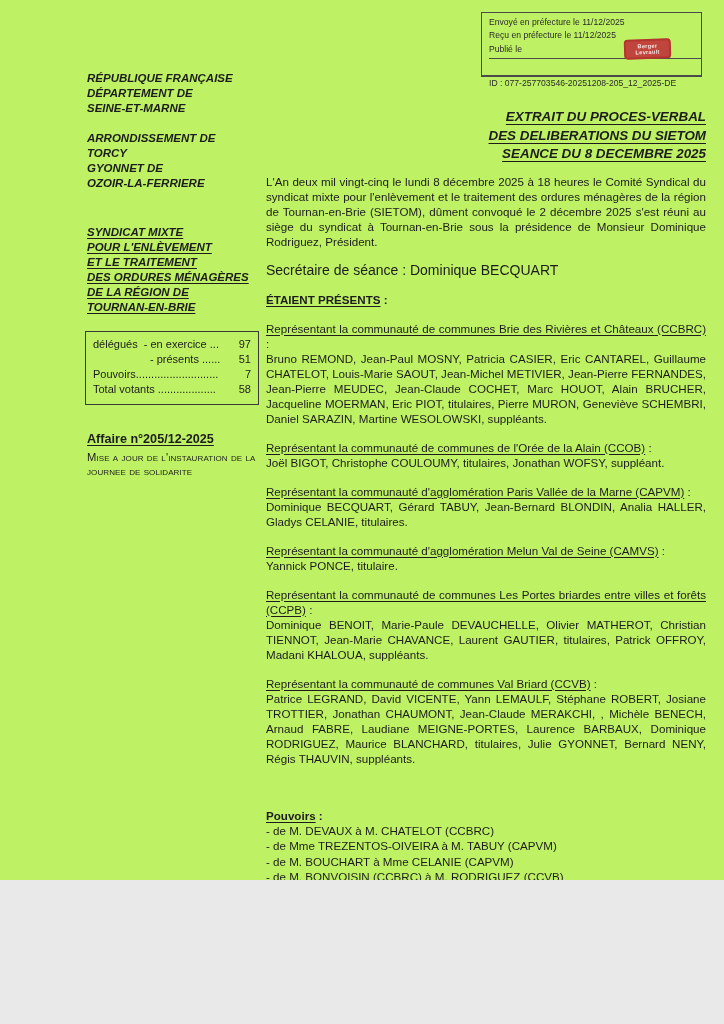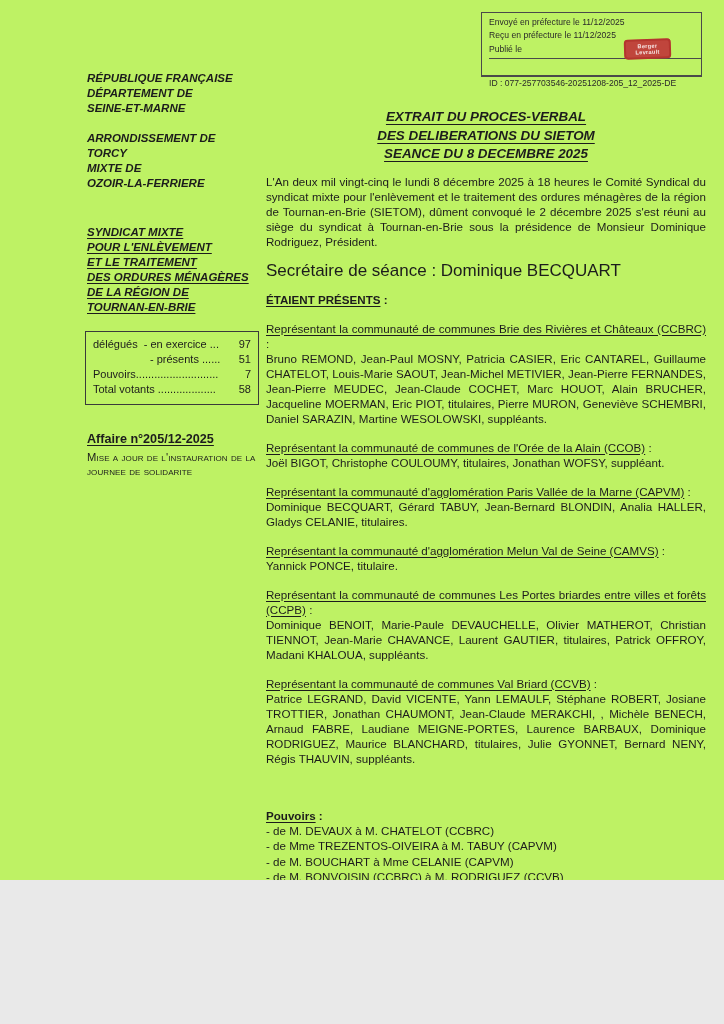--- a/index.html
+++ b/index.html
@@ -77,7 +77,7 @@
     font-size: 11.6px; line-height: 15px;
   }
   .doc-title {
-    text-align: center;
+    text-align: right;
     font-weight: bold; font-style: italic;
     font-size: 13.4px; line-height: 18.5px;
   }

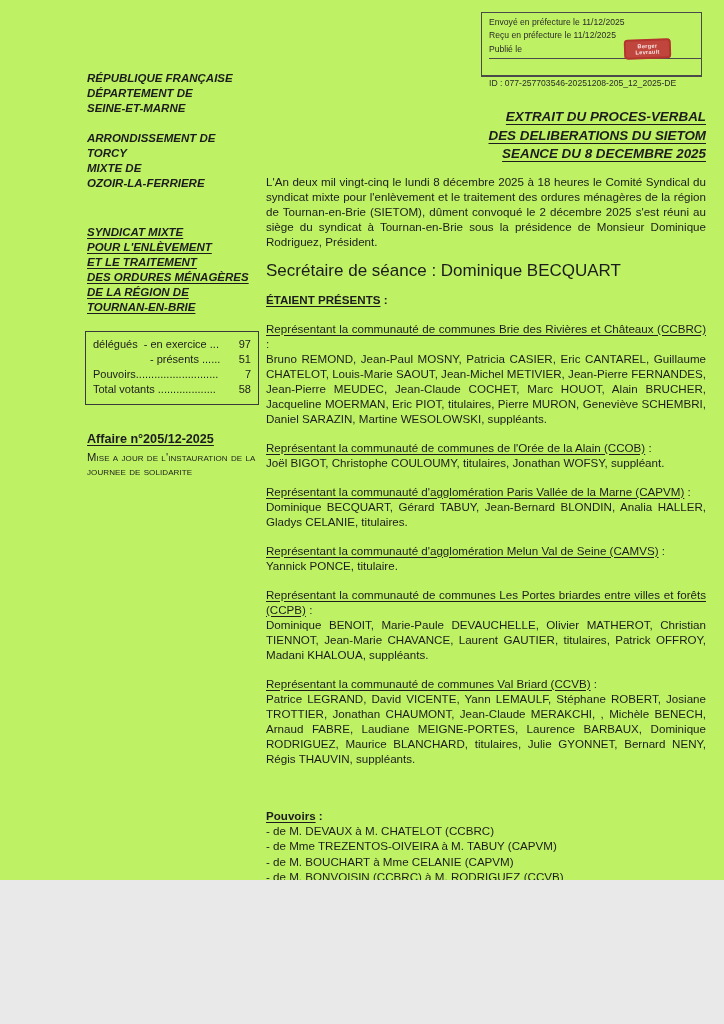--- a/index.html
+++ b/index.html
@@ -121,7 +121,7 @@
     <div class="bi block-arrondissement">
       <div>ARRONDISSEMENT DE</div>
       <div>TORCY</div>
-      <div>MIXTE DE</div>
+      <div>GYONNET DE</div>
       <div>OZOIR-LA-FERRIERE</div>
     </div>
     <div class="bi block-syndicat">

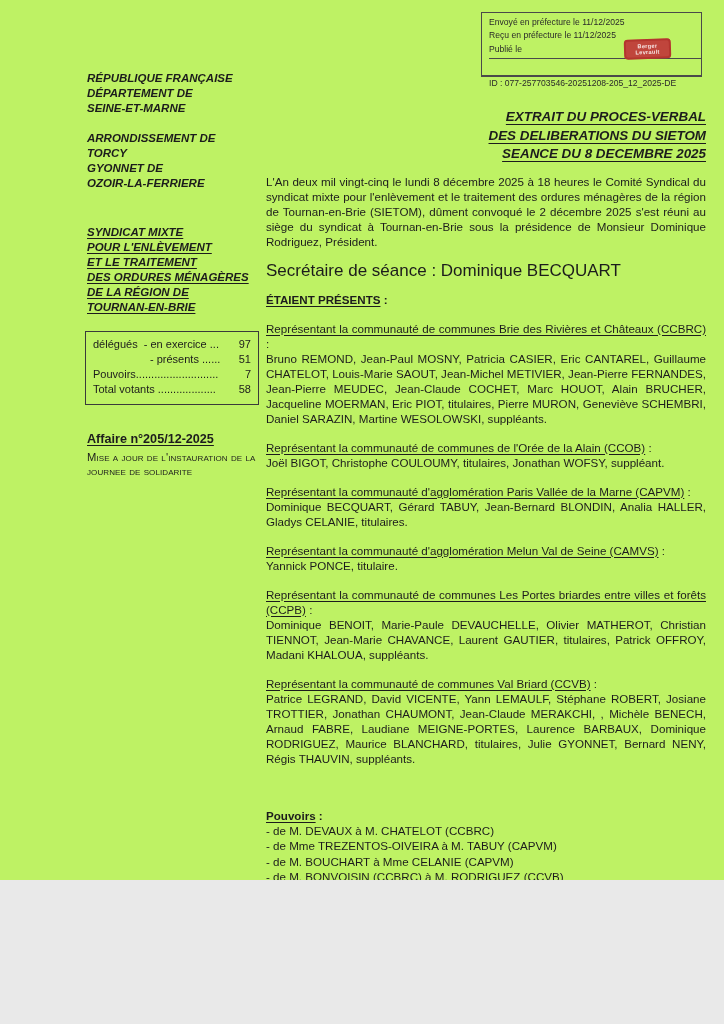--- a/index.html
+++ b/index.html
@@ -83,7 +83,7 @@
   }
   .doc-title .tline { text-decoration: underline; text-underline-offset: 2.5px; }
   .intro { margin-top: 10px; text-align: justify; }
-  .secretary { margin-top: 14px; font-size: 17px; }
+  .secretary { margin-top: 14px; font-size: 14px; }
   .present-heading { margin-top: 14px; font-weight: bold; }
   .section { margin-top: 14px; text-align: justify; }
   .pouvoirs { margin-top: 42px; }

